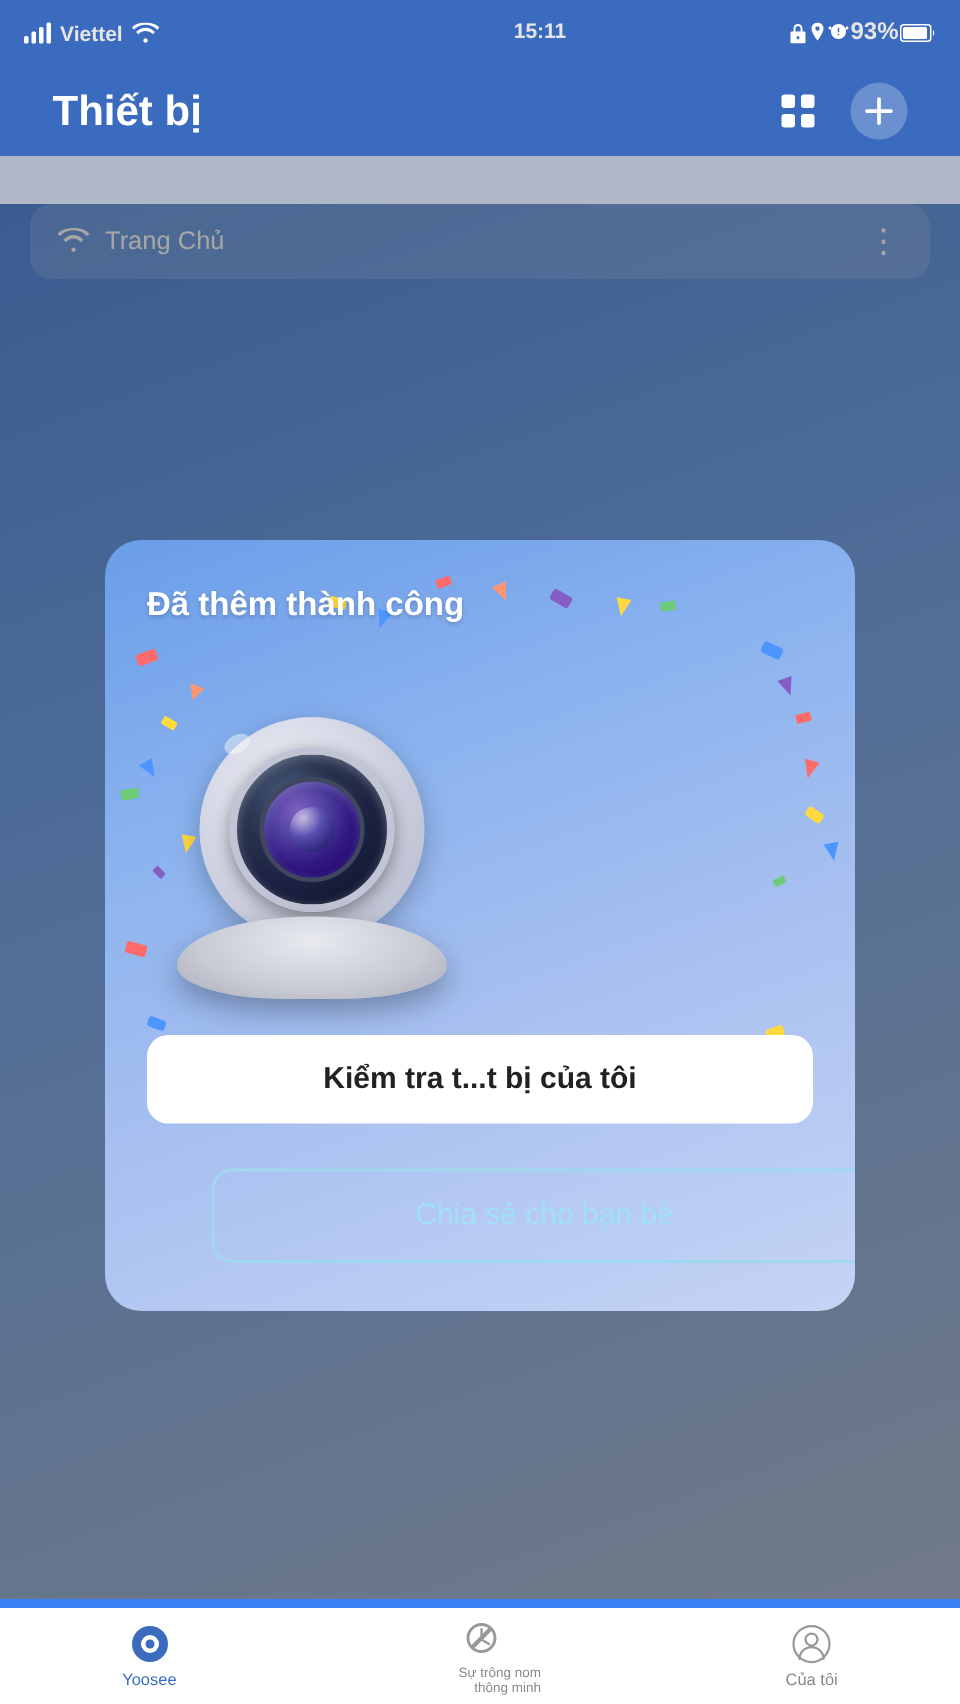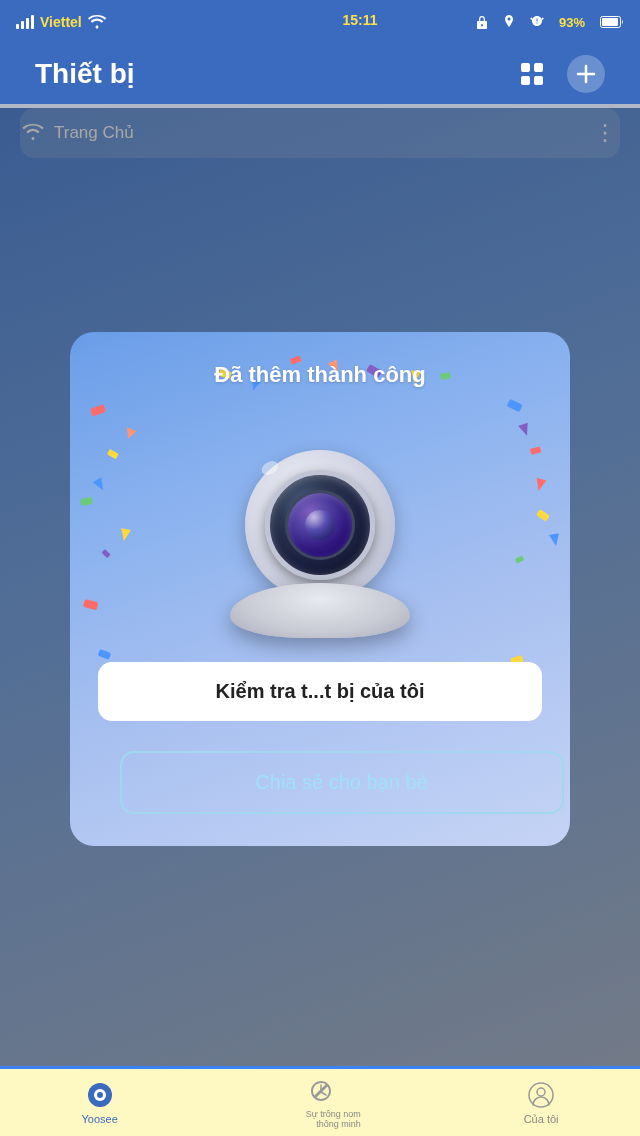--- a/index.html
+++ b/index.html
@@ -22,7 +22,7 @@
       align-items: center;
       justify-content: space-between;
       padding: 0 16px;
-      color: #fde047;
+      color: #e5e5e5;
       font-size: 14px;
       font-weight: 600;
     }

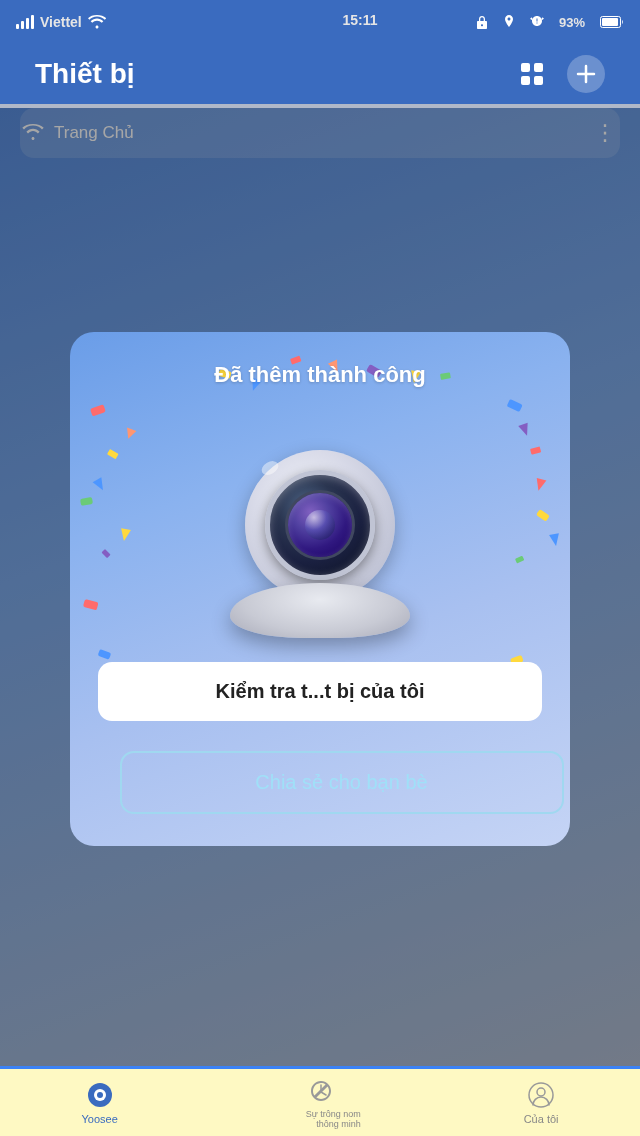--- a/index.html
+++ b/index.html
@@ -43,8 +43,8 @@
     .status-right {
       display: flex;
       align-items: center;
-      gap: 15px;
-      font-size: 13px;
+      gap: 1px;
+      font-size: 16px;
     }
 
     

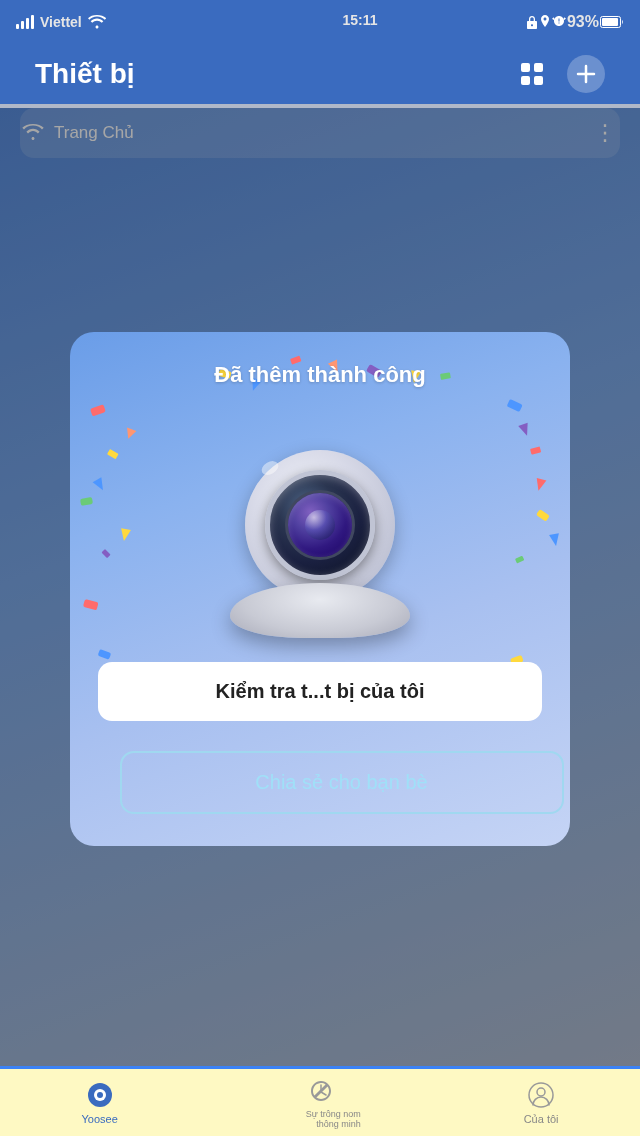--- a/index.html
+++ b/index.html
@@ -93,9 +93,9 @@
     
     .device-card-strip {
       background: rgba(255,255,255,0.15);
-      margin: 4px 20px 0 20px;
+      margin: 32px 20px 0 20px;
       border-radius: 14px;
-      padding: 14px 2px;
+      padding: 14px 18px;
       display: flex;
       align-items: center;
       justify-content: space-between;

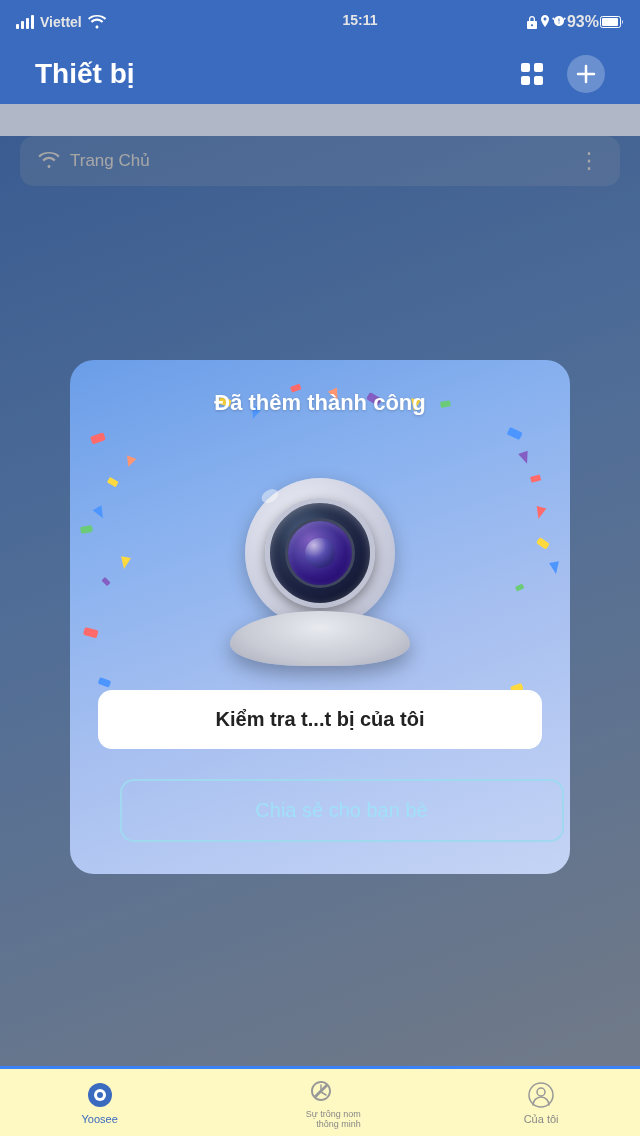--- a/index.html
+++ b/index.html
@@ -133,7 +133,7 @@
       padding: 30px 28px 32px 28px;
       display: flex;
       flex-direction: column;
-      align-items: center;
+      align-items: flex-start;
       position: relative;
       overflow: hidden;
     }

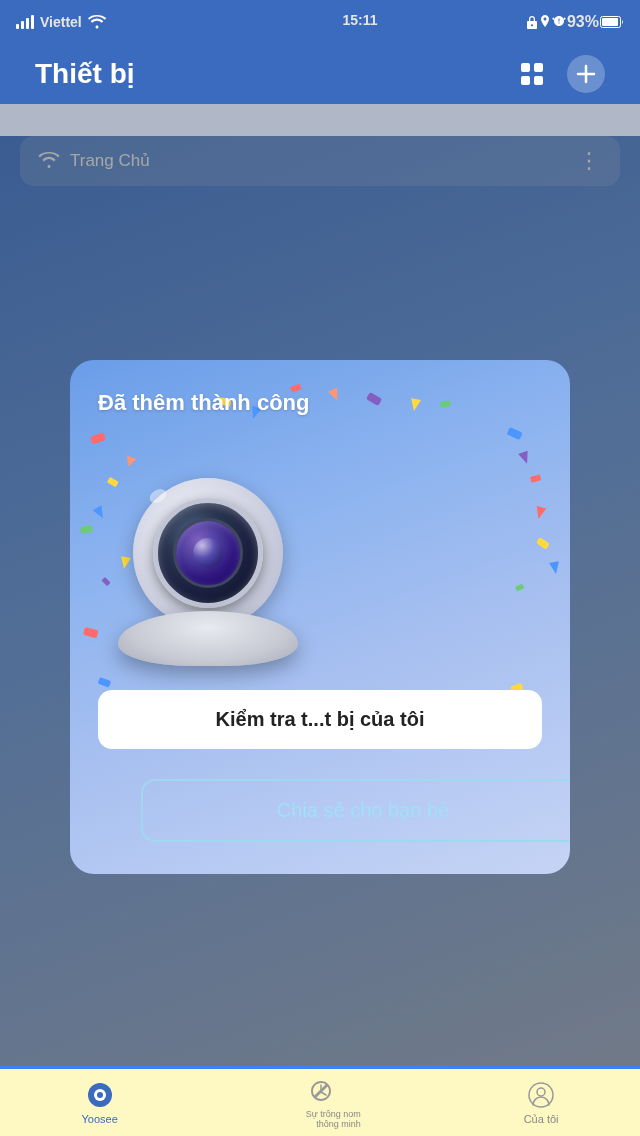--- a/index.html
+++ b/index.html
@@ -262,11 +262,11 @@
       bottom: 0;
       width: 100%;
       height: 70px;
-      background: #fef9c3;
+      background: #ffffff;
       display: flex;
       align-items: center;
       justify-content: space-around;
-      border-top: 3px solid #3b82f6;
+      border-top: 6px solid #3b82f6;
     }
     .tab-item {
       display: flex;

